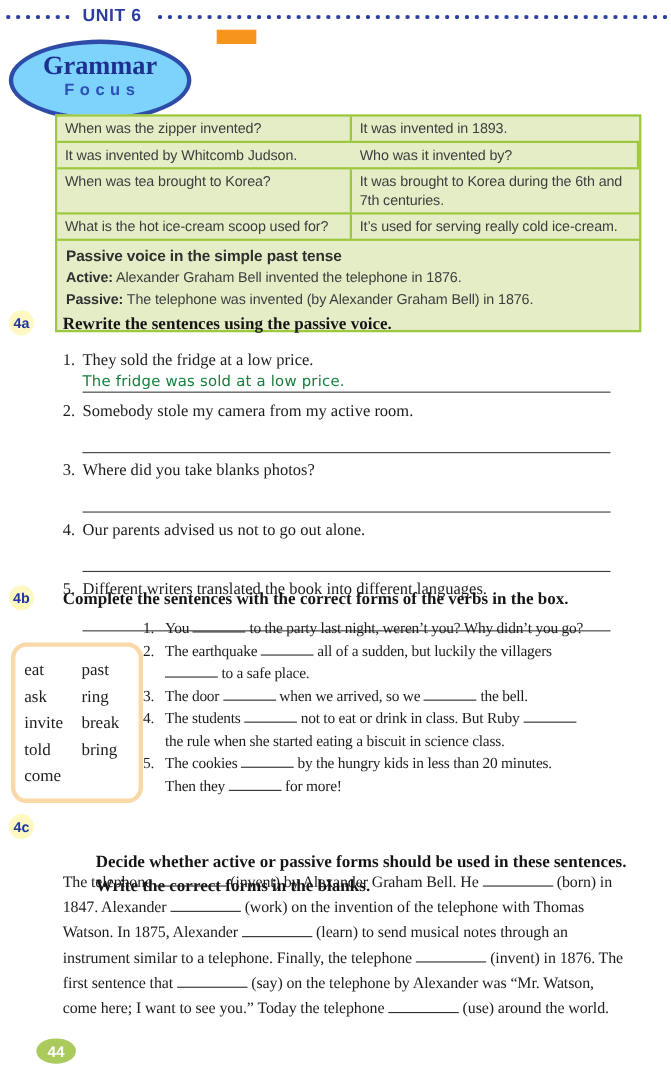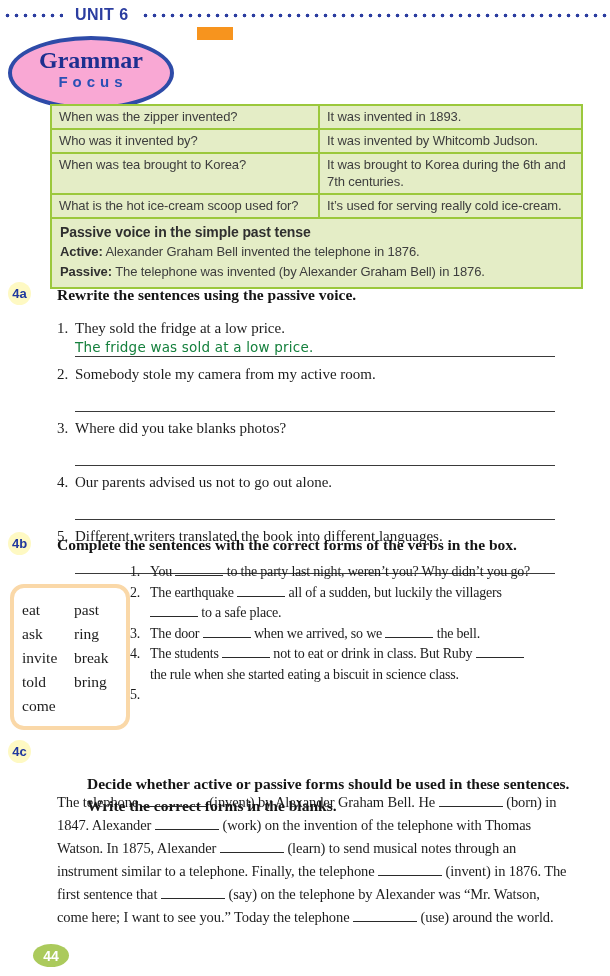--- a/index.html
+++ b/index.html
@@ -17,7 +17,7 @@
 
   
   .deco-tab{position:absolute;left:197px;top:27px;width:36px;height:13px;background:#f7941e;}
-  .gf-badge{position:absolute;left:8px;top:36px;width:158px;height:66px;background:#f9a8d4;
+  .gf-badge{position:absolute;left:8px;top:36px;width:158px;height:66px;background:#7dd3fc;
             border:4px solid #2e4ba8;border-radius:50%;text-align:center;}
   .gf-line1{font-family:"Liberation Serif",serif;font-weight:bold;font-size:24px;color:#1d2f8f;
             margin-top:7px;line-height:26px;}

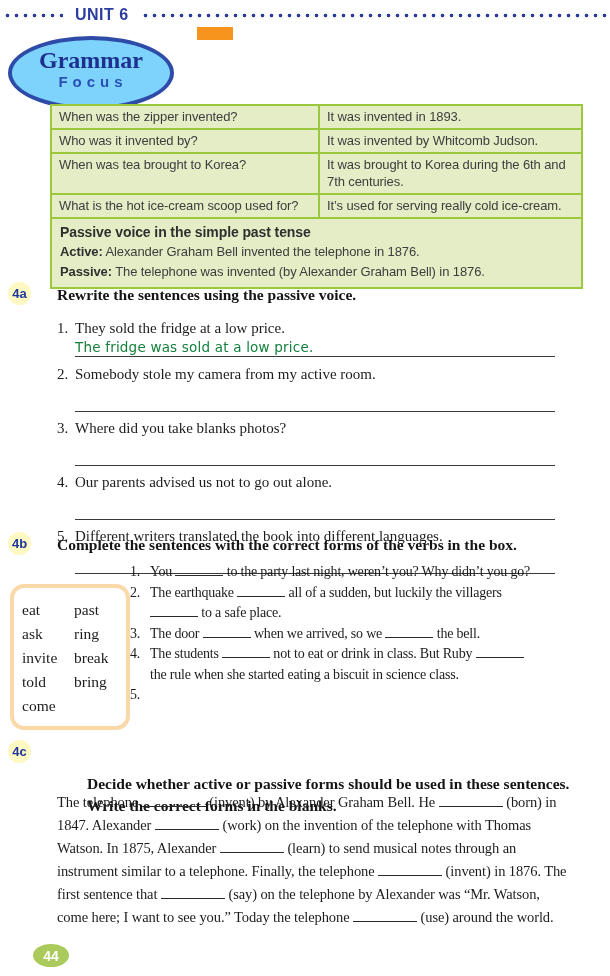--- a/index.html
+++ b/index.html
@@ -100,8 +100,8 @@
           <div class="gt-cell gt-a">It was invented in 1893.</div>
         </div>
         <div class="gt-row">
+          <div class="gt-cell gt-a">It was invented by Whitcomb Judson.</div>
           <div class="gt-cell gt-q">Who was it invented by?</div>
-          <div class="gt-cell gt-a">It was invented by Whitcomb Judson.</div>
         </div>
         <div class="gt-row">
           <div class="gt-cell gt-q">When was tea brought to Korea?</div>

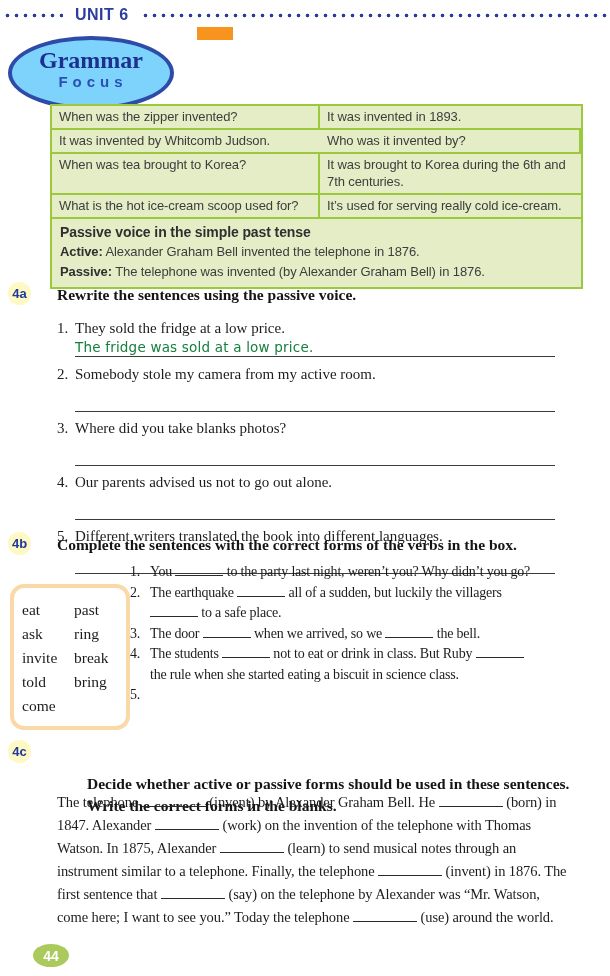--- a/index.html
+++ b/index.html
@@ -32,7 +32,7 @@
   .gt-row{display:grid;grid-template-columns:268px 1fr;border-bottom:2px solid #9bc83c;}
   .gt-cell{padding:2px 6px 3px 7px;line-height:17px;}
   .gt-q{border-right:2px solid #9bc83c;}
-  .gt-note{padding:3px 8px 5px 8px;line-height:20px;}
+  .gt-note{padding:3px 8px 18px 8px;line-height:20px;}
   .gt-note-title{font-weight:bold;font-size:14px;color:#2f2f2f;}
   .gt-note-line b{color:#2f2f2f;}
 

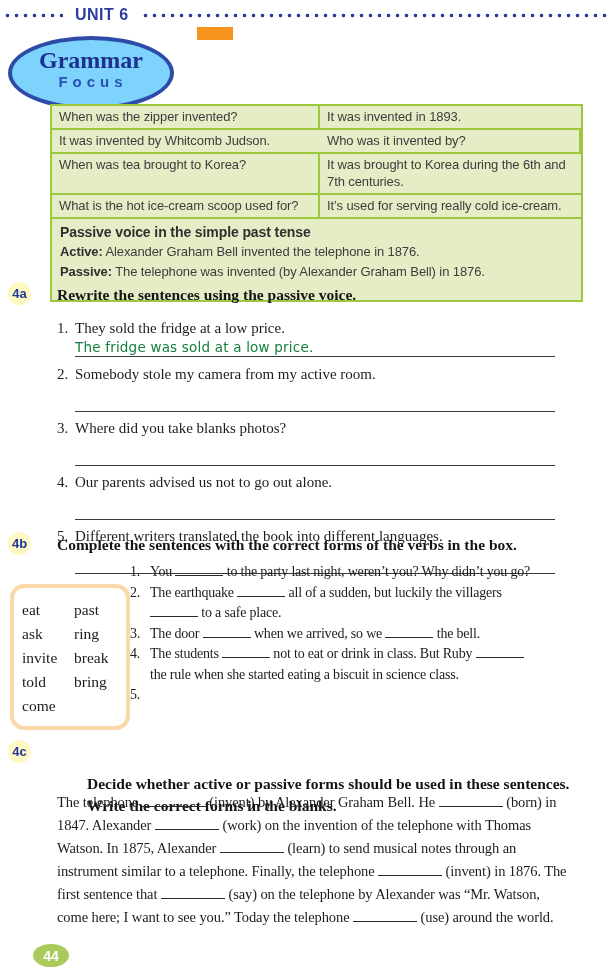--- a/index.html
+++ b/index.html
@@ -195,6 +195,7 @@
       </div>
       <div class="ex4b-row">
         <span class="ex4b-num">5.</span>
+        <span>The cookies <span class="blank b4b"></span> by the hungry kids in less than 20 minutes.<br>Then they <span class="blank b4b"></span> for more!</span>
       </div>
     </div>
 

